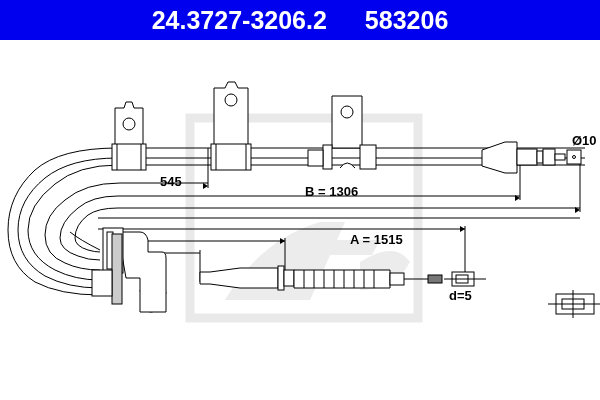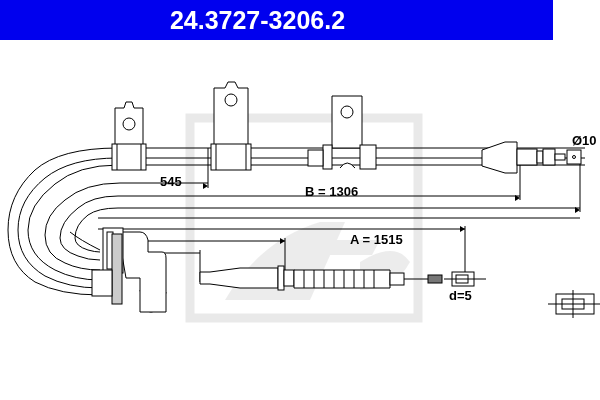--- a/index.html
+++ b/index.html
@@ -4,7 +4,7 @@
   <style>
     html, body { margin: 0; padding: 0; background: #ffffff; }
     body { width: 600px; height: 400px; overflow: hidden; position: relative; font-family: "Liberation Sans", sans-serif; }
-    .header { position: absolute; left: 0; top: 0; width: 553px; height: 40px; background: #0000ee; display: flex; align-items: center; justify-content: center; }
+    .header { position: absolute; left: 0; top: 0; width: 600px; height: 40px; background: #0000ee; display: flex; align-items: center; justify-content: center; }
     .header span { color: #ffffff; font-weight: bold; font-size: 25px; letter-spacing: 0px; font-family: "Liberation Sans", sans-serif; }
     .header .pn1 { margin-right: 38px; }
     .drawing { position: absolute; left: 0; top: 40px; width: 600px; height: 360px; }

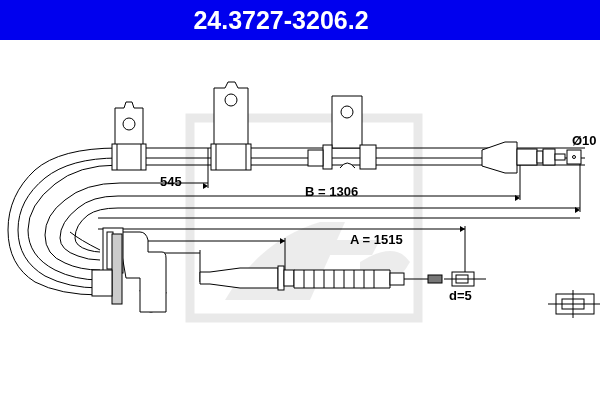--- a/index.html
+++ b/index.html
@@ -15,6 +15,7 @@
 
 <div class="header">
   <span class="pn1">24.3727-3206.2</span>
+  <span class="pn2">583206</span>
 </div>
 
 <div class="drawing">

